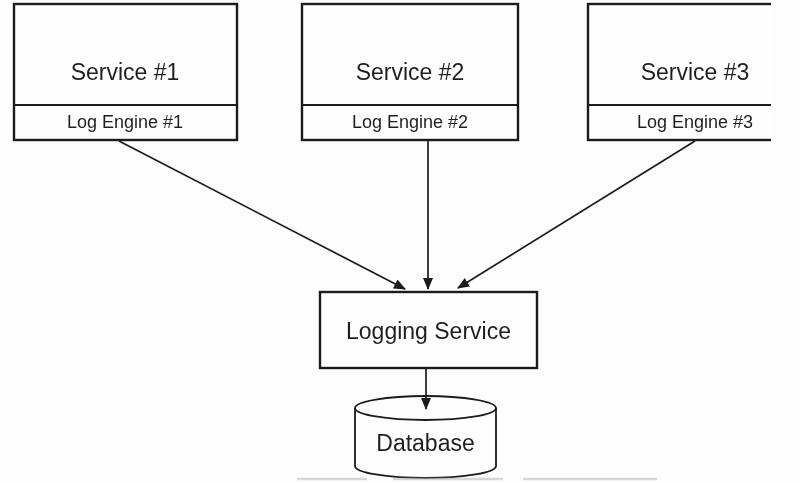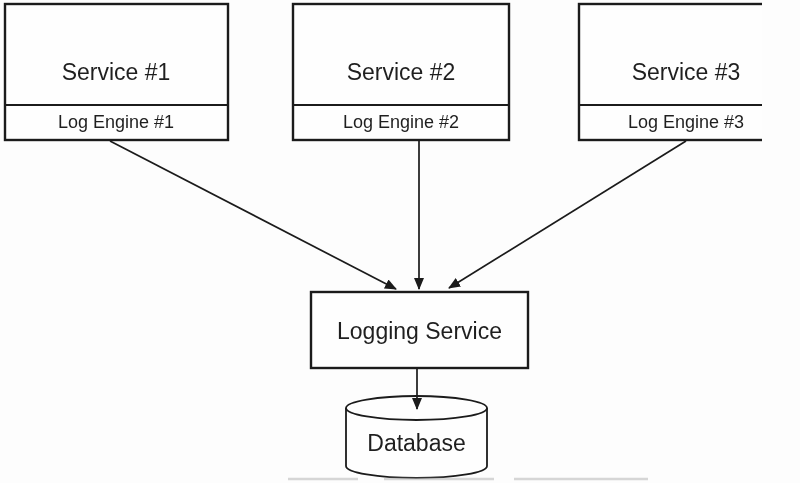--- a/index.html
+++ b/index.html
@@ -13,6 +13,7 @@
     height: 483px;
     background: #fdfdfd;
     overflow: hidden;
+    margin-left: 9px;
   }
   svg { display: block; }
   .node {

